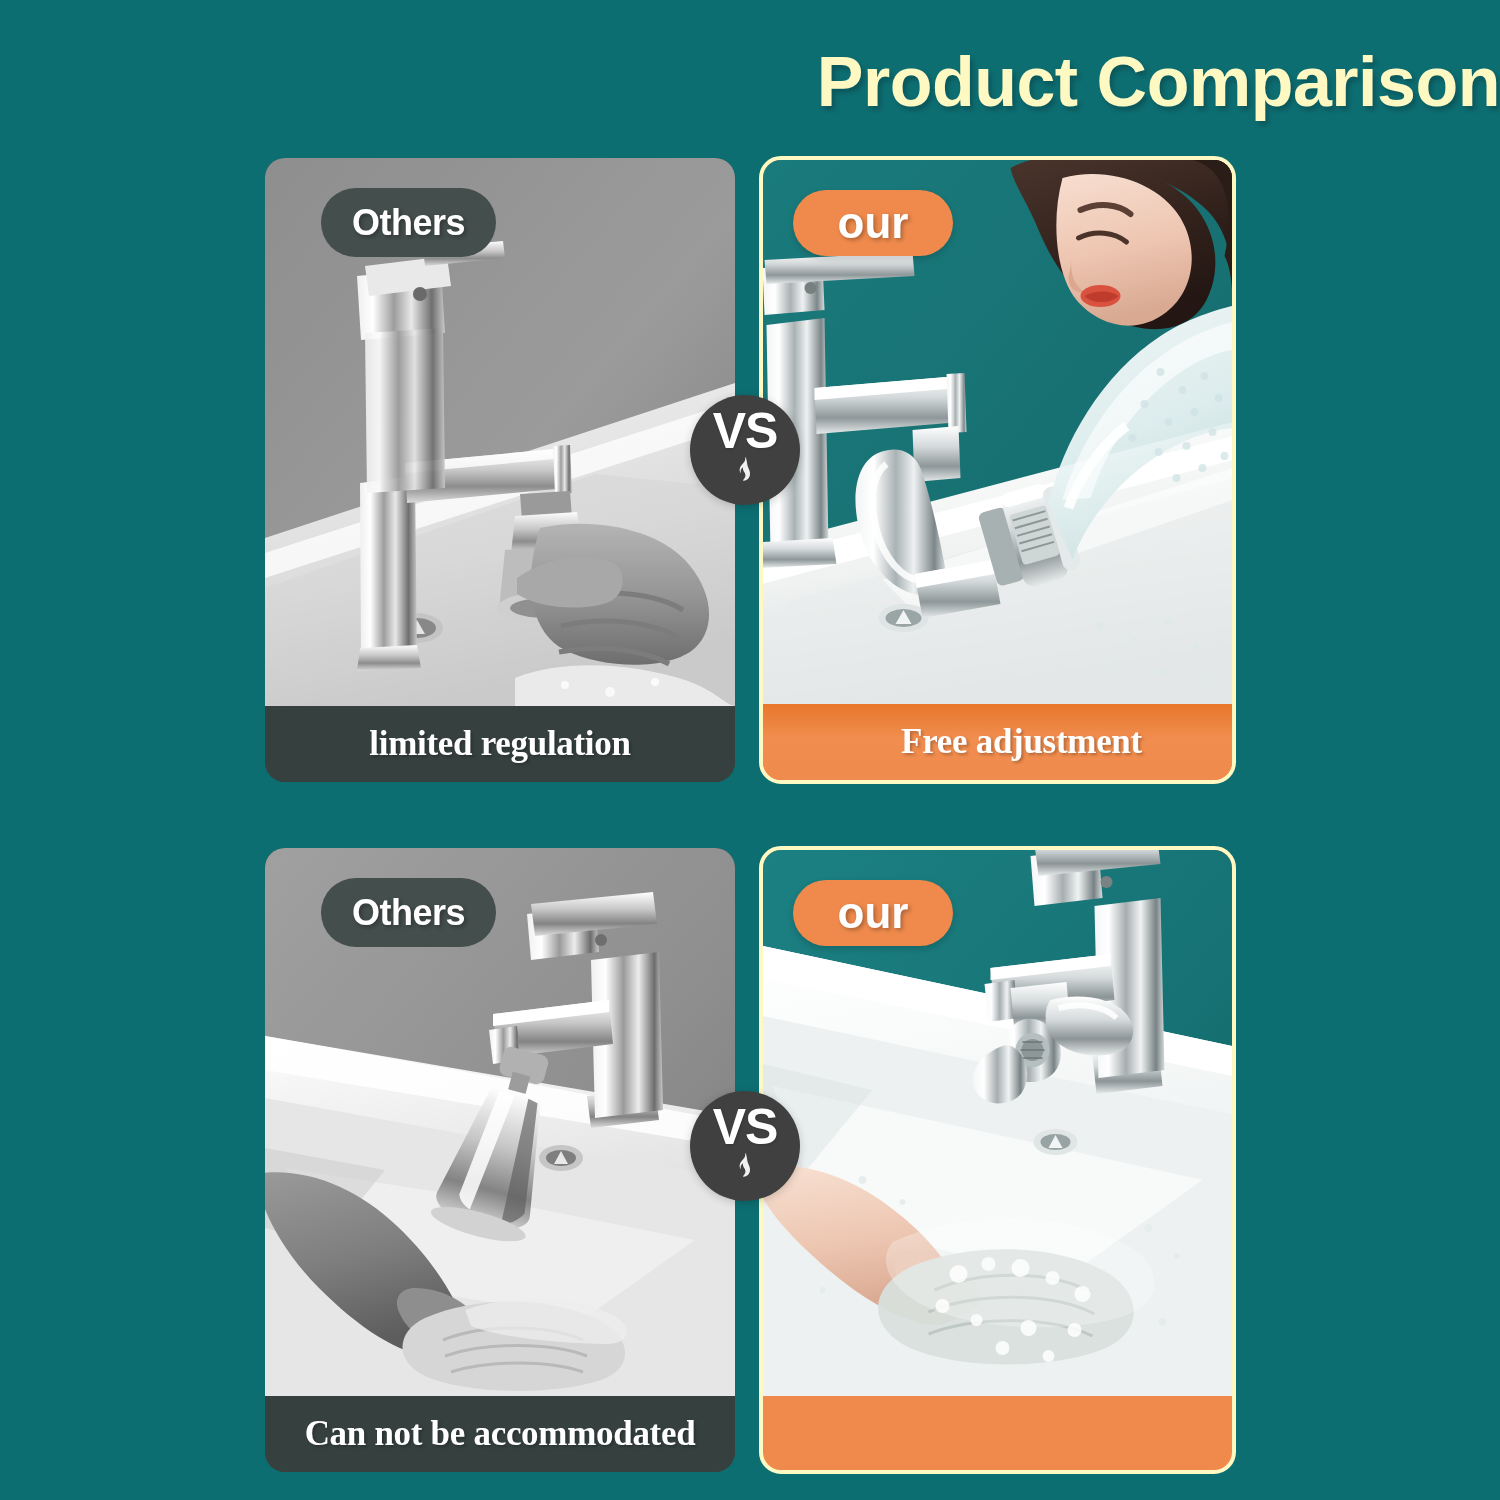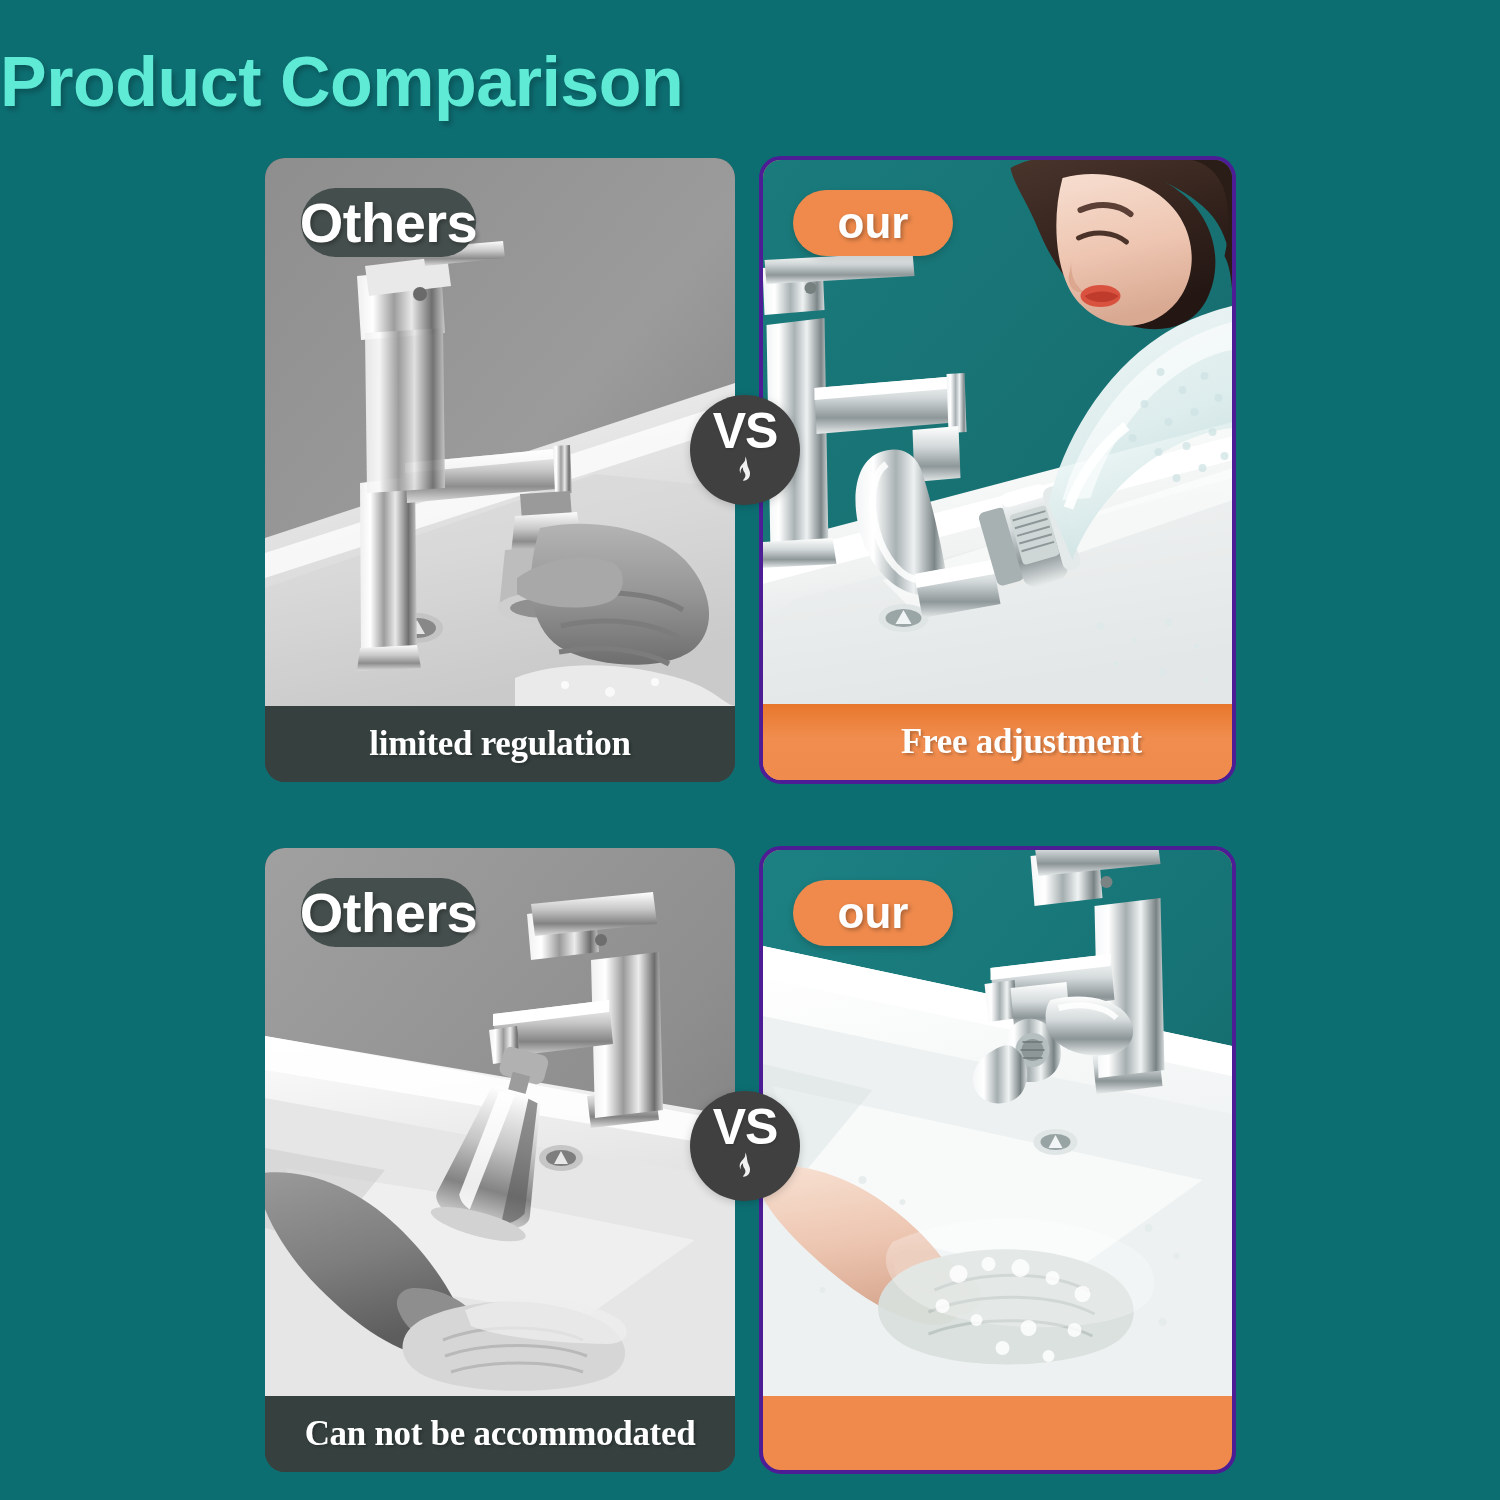--- a/index.html
+++ b/index.html
@@ -21,8 +21,8 @@
     top: 42px;
     left: 0;
     width: 1500px;
-    text-align: left;
-    color: #5eead4;
+    text-align: right;
+    color: #fef9c3;
     font-size: 70px;
     font-weight: bold;
     letter-spacing: -0.5px;

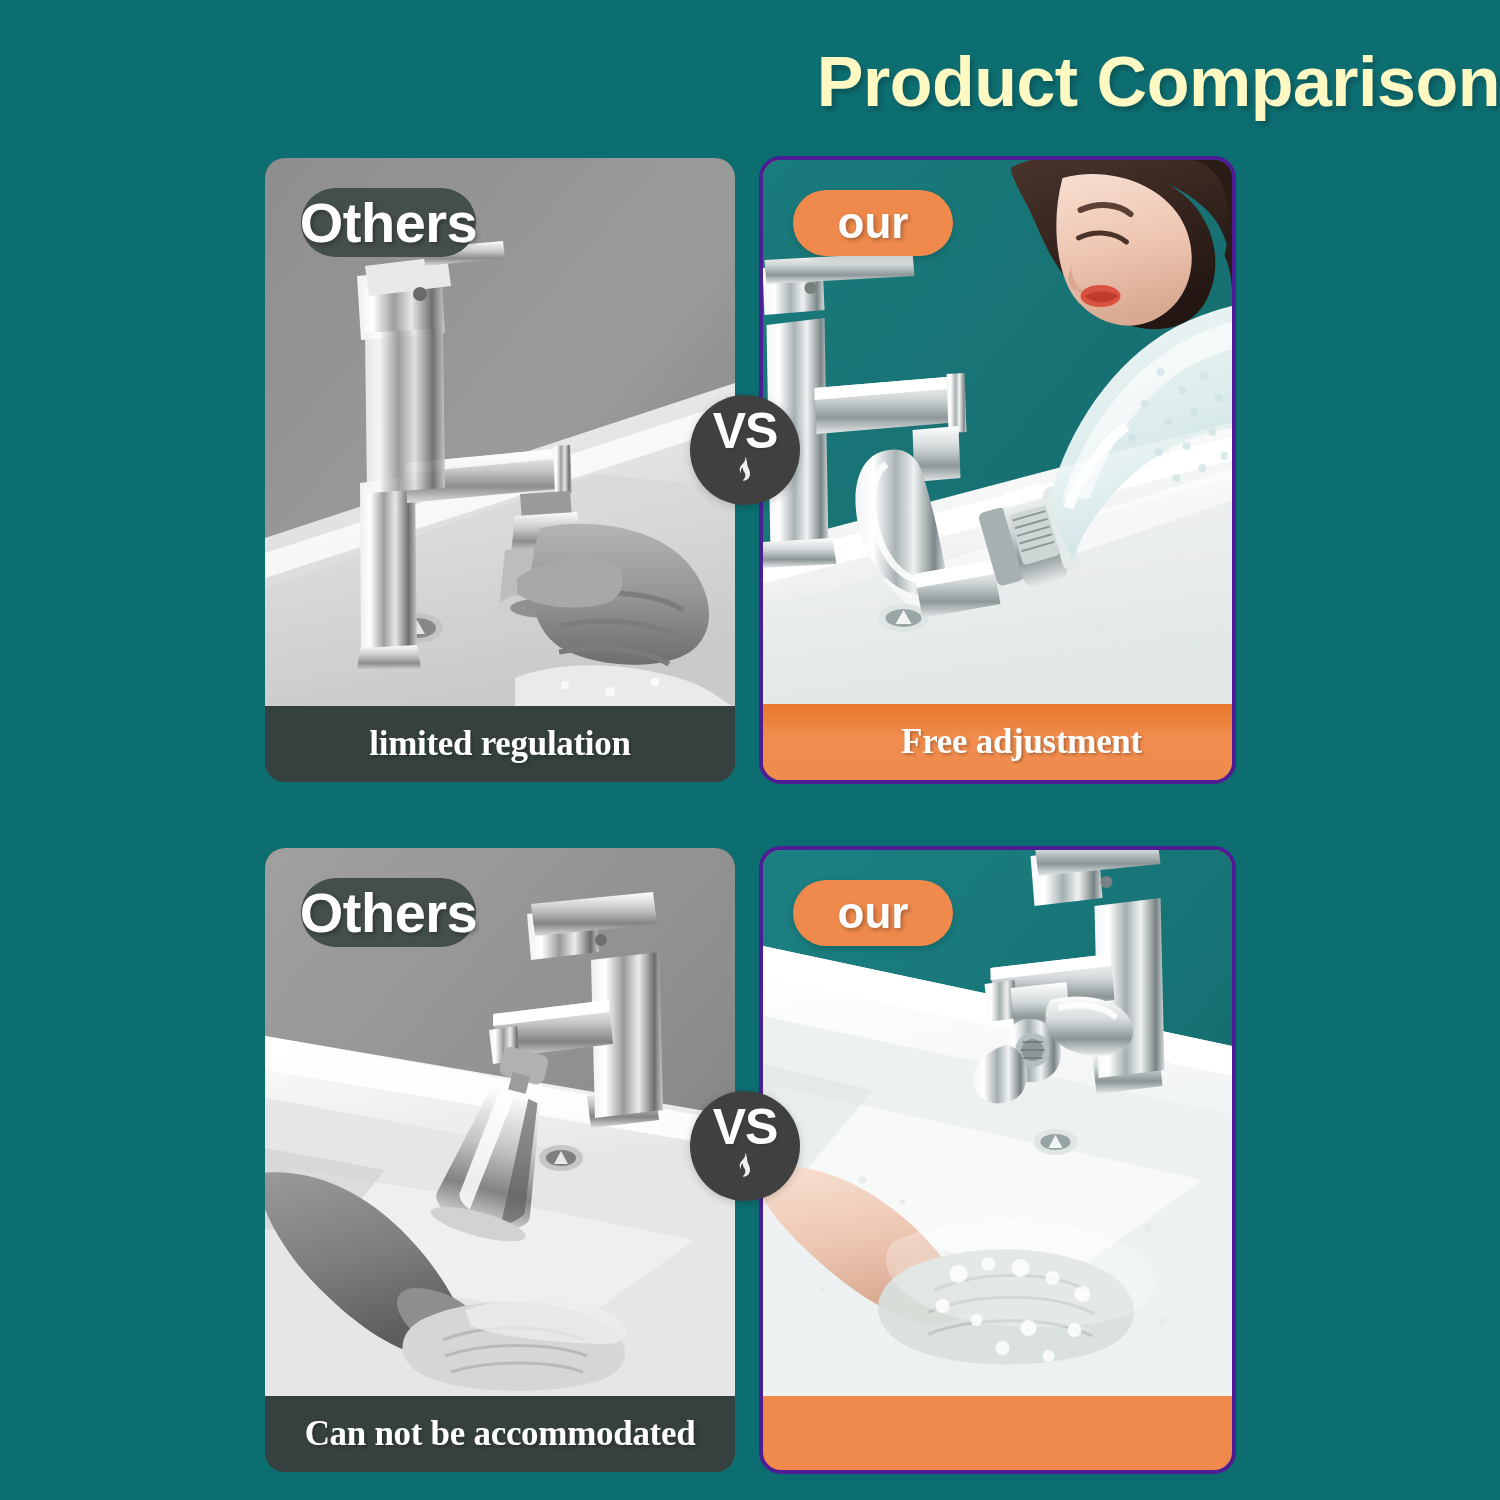--- a/index.html
+++ b/index.html
@@ -108,13 +108,13 @@
     box-sizing: border-box;
   }
   .badge-others {
-    left: 36px;
+    left: 56px;
     top: 30px;
     width: 175px;
     height: 69px;
     border-radius: 40px;
     background: #444e4c;
-    font-size: 56px;
+    font-size: 36px;
     letter-spacing: -0.5px;
   }
   .badge-our {

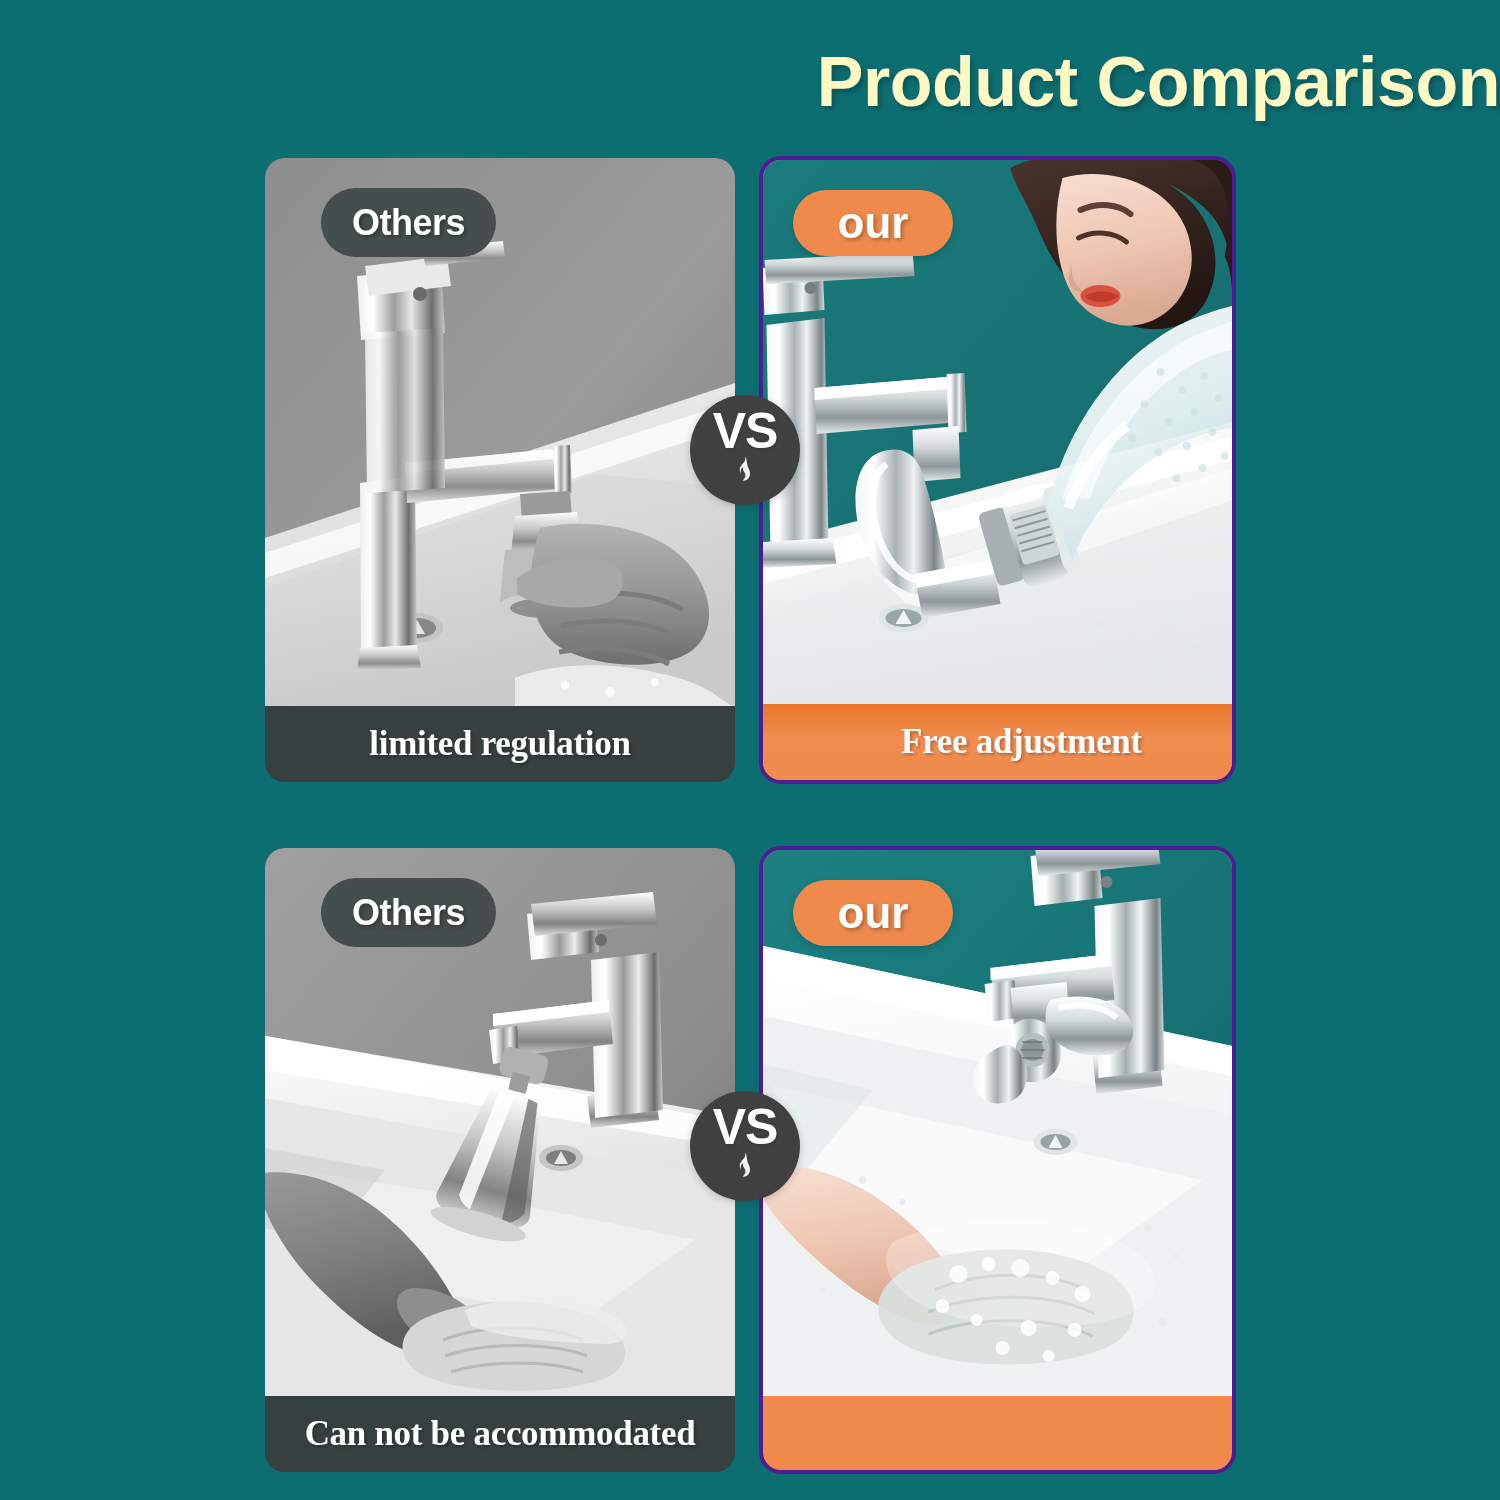--- a/index.html
+++ b/index.html
@@ -49,7 +49,7 @@
     left: 759px;
     border-radius: 22px;
     background: #ef8a4c;
-    border: 4px solid #4c1d95;
+    border: 4px solid #fef9c3;
   }
   #panel-others-top  { top: 158px; }
   #panel-our-top     { top: 156px; }

